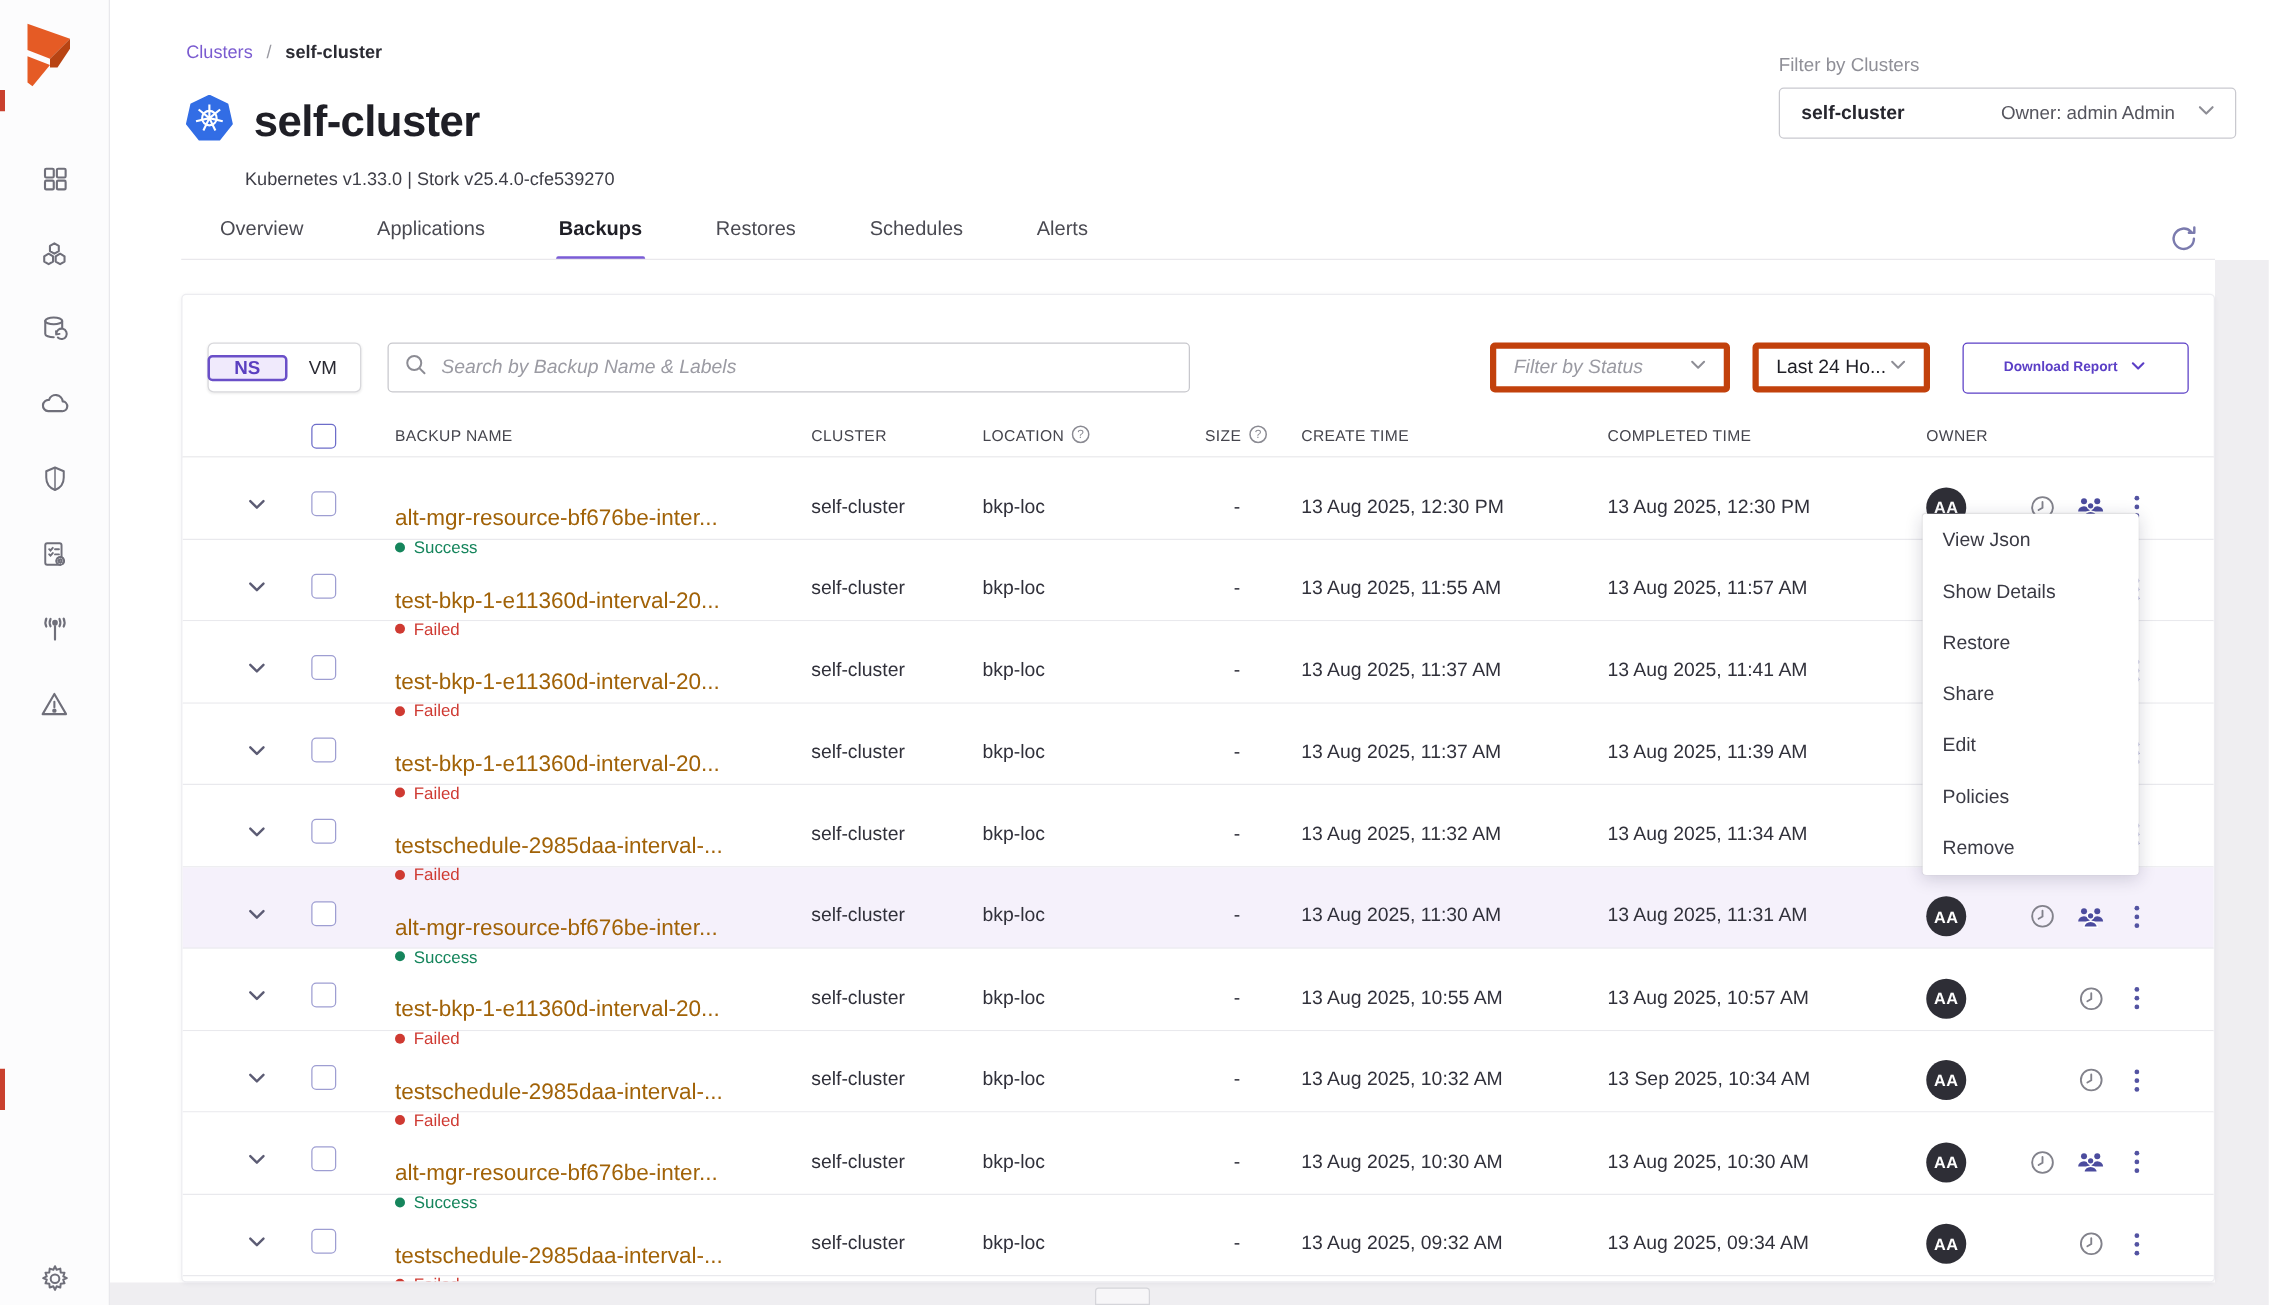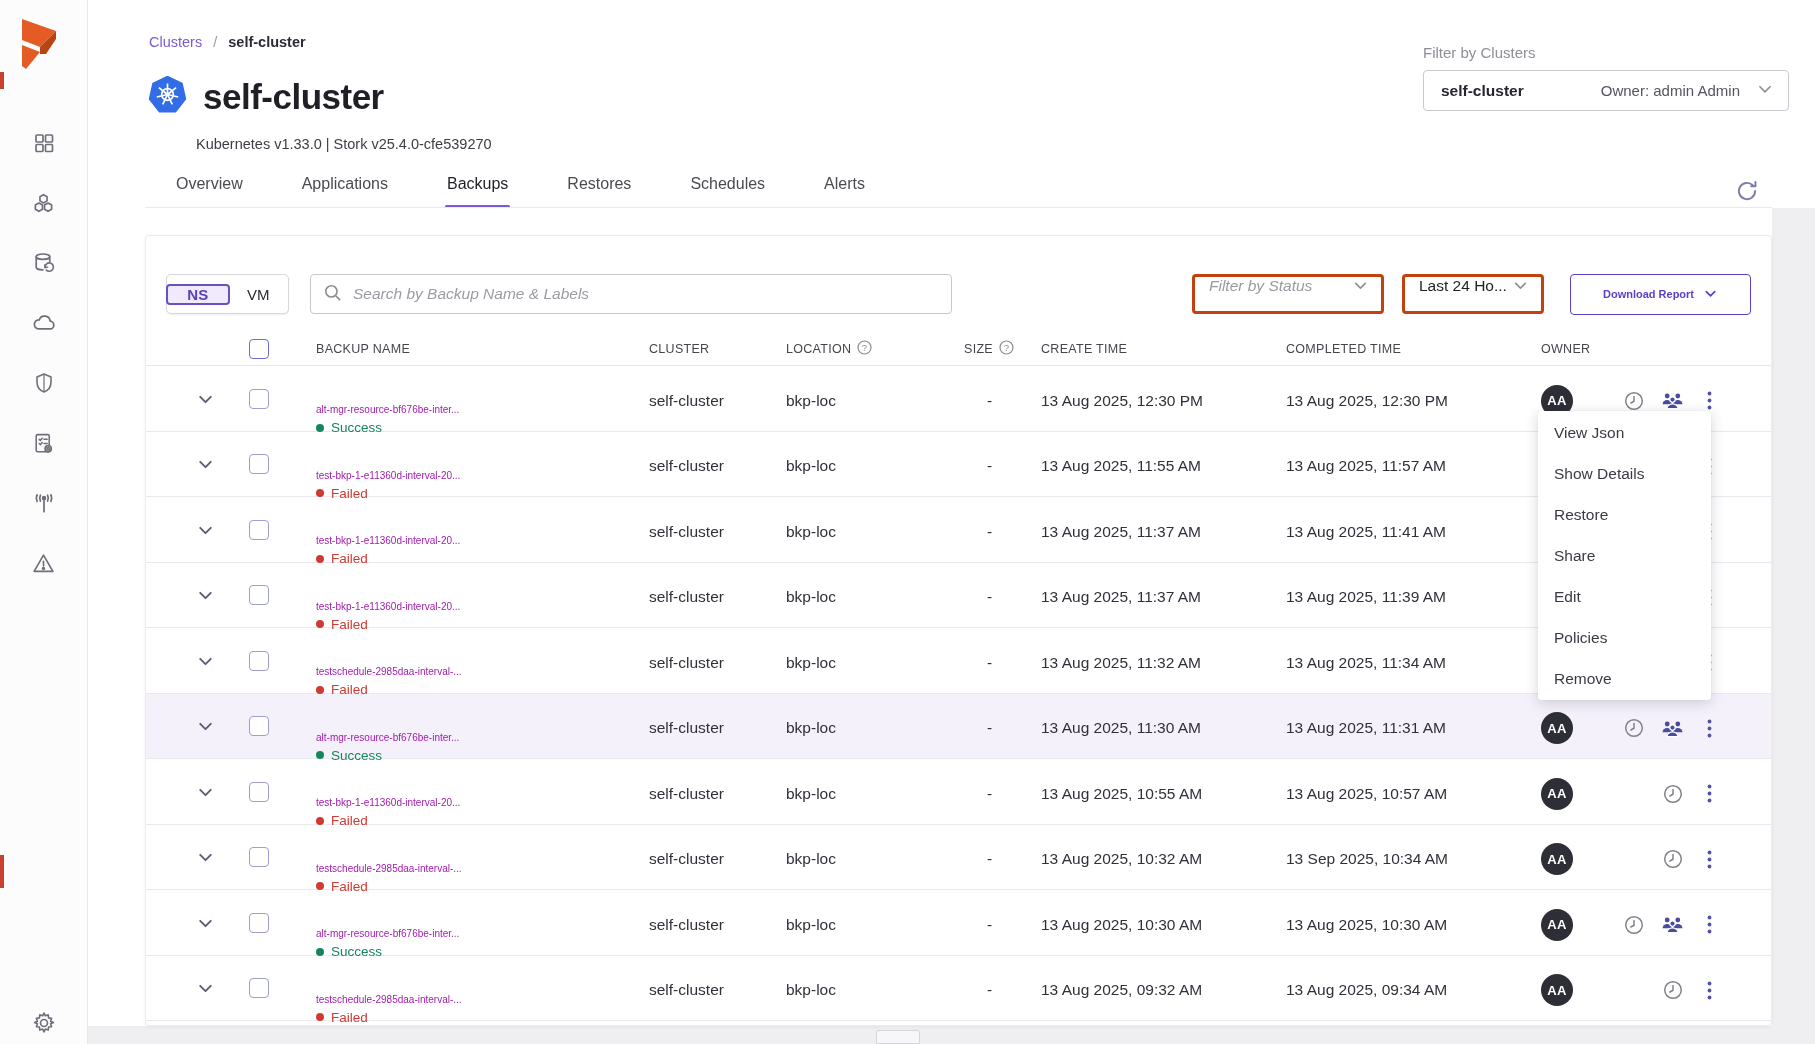--- a/index.html
+++ b/index.html
@@ -36,7 +36,7 @@
 
   .tabs { position:absolute; left:86px; bottom:0; display:flex; gap:55px; }
   .tab { font-size:16px; color:#4a4a52; padding:0 2px 15px 2px; position:relative; cursor:pointer; }
-  .tab.active { color:#1f1f26; font-weight:400; }
+  .tab.active { color:#1f1f26; font-weight:700; }
   .tab.active::after { content:""; position:absolute; left:0; right:0; bottom:0; height:3px;
     border-radius:2px; background:#7a5cd6; }
   .refresh-btn { position:absolute; left:1646px; top:178px; width:26px; height:26px; cursor:pointer; }

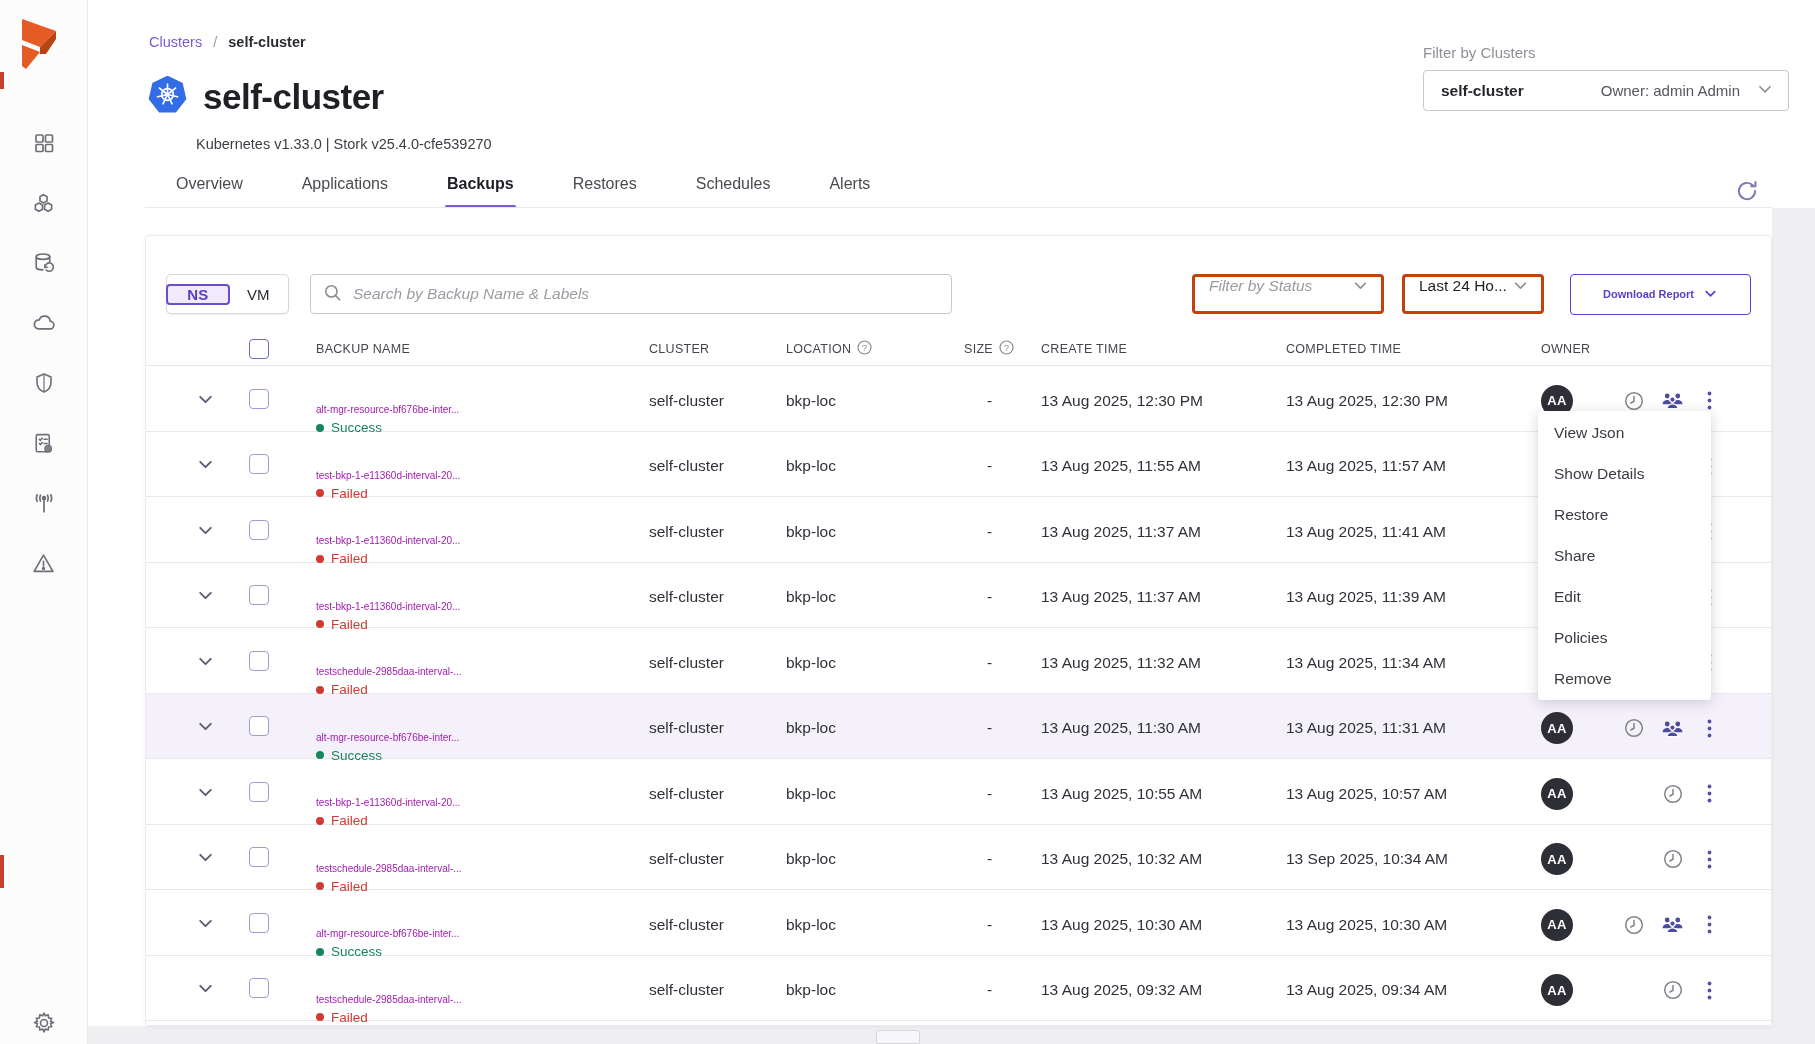--- a/index.html
+++ b/index.html
@@ -65,8 +65,8 @@
     font-family:"Liberation Sans",sans-serif; color:#30303a; background:transparent; }
   .searchbox input::placeholder { font-style:italic; color:#9b9ba3; }
   .tb-right { margin-left:auto; display:flex; gap:18px; align-items:center; }
-  .select { height:40px; border:3px solid #c2410c; border-radius:4px; background:#fff;
-    display:flex; padding:0 12px 0 14px; cursor:pointer; }
+  .select { height:40px; border:5px solid #c2410c; border-radius:4px; background:#fff;
+    display:flex; align-items:center; padding:0 12px 0 14px; cursor:pointer; }
   .select .ph { font-style:italic; color:#9a9aa2; font-size:15.5px; margin-right:auto; }
   .select .val { color:#1f1f26; font-size:15.5px; font-weight:500; margin-right:auto; }
   .sel-status { width:192px; }

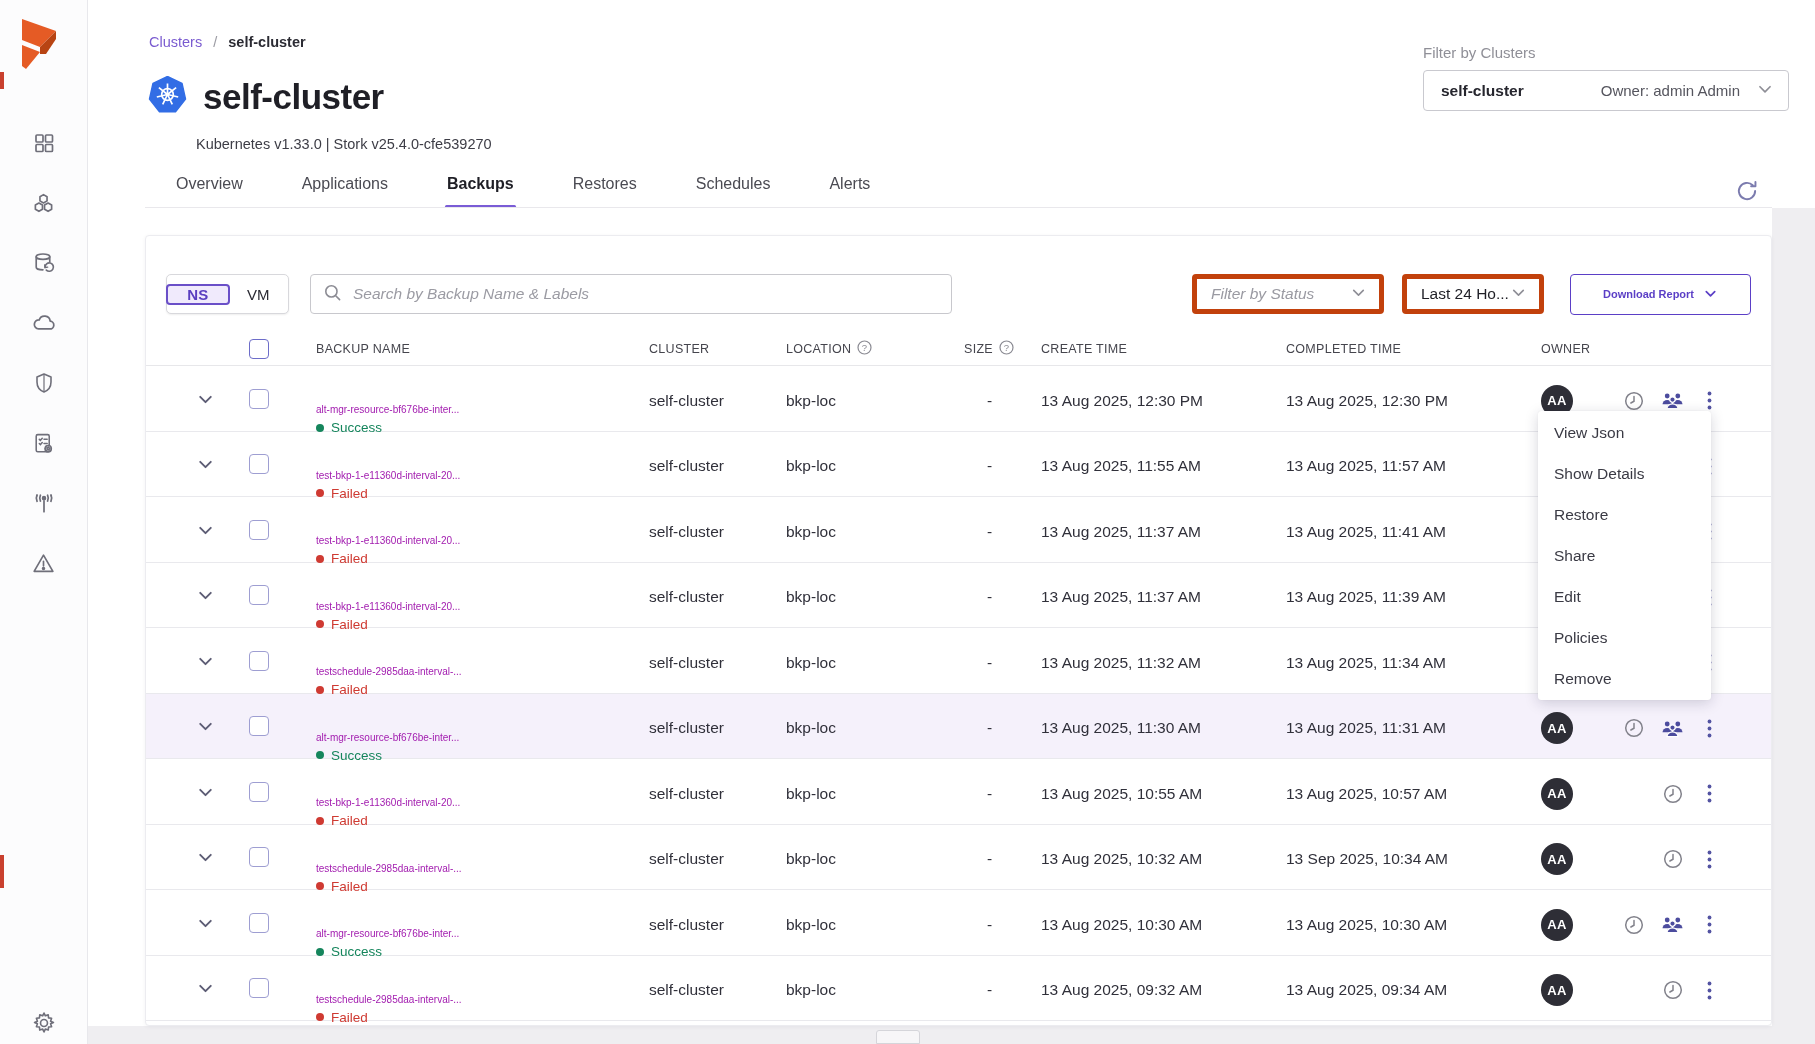--- a/index.html
+++ b/index.html
@@ -90,7 +90,7 @@
   .cbx { display:inline-block; width:20px; height:20px; border:1.5px solid #9e9ed2; border-radius:4px;
     margin-left:15px; background:#fff; cursor:pointer; }
   .cbx.head { border-color:#6d6dc9; margin-left:15px; }
-  .bname { font-size:10px; color:#a21caf; margin-bottom:5px;margin-top:38px; }
+  .bname { font-size:18px; color:#a16207; margin-bottom:5px;margin-top:38px; }
   .status { display:flex; align-items:center; gap:7px; font-size:13.5px; }
   .status .dot { width:8px; height:8px; border-radius:50%; }
   .status.ok span { color:#15855c; } .status.ok .dot { background:#15855c; }

